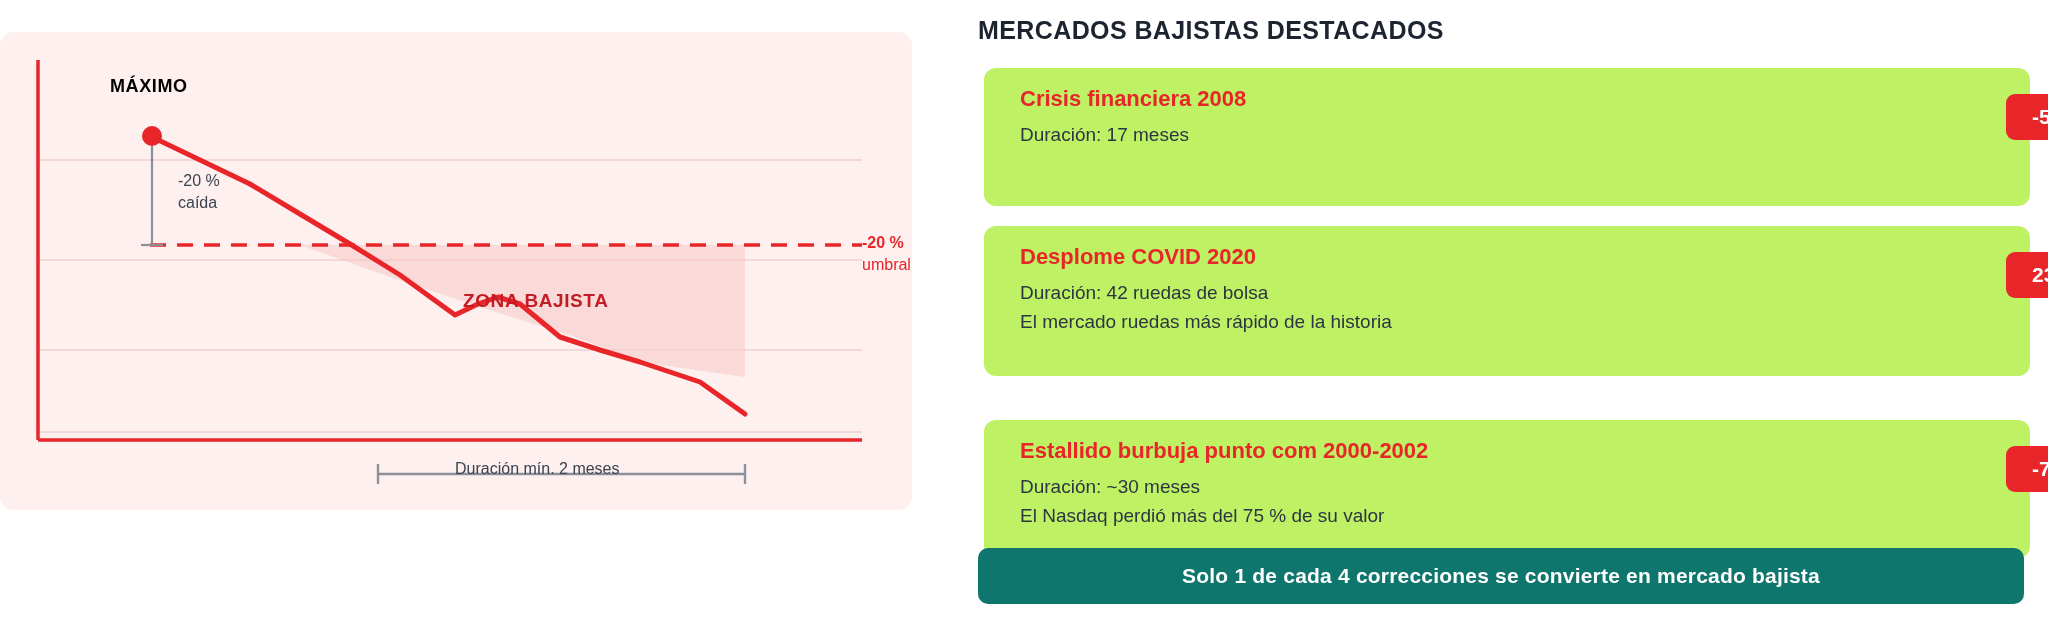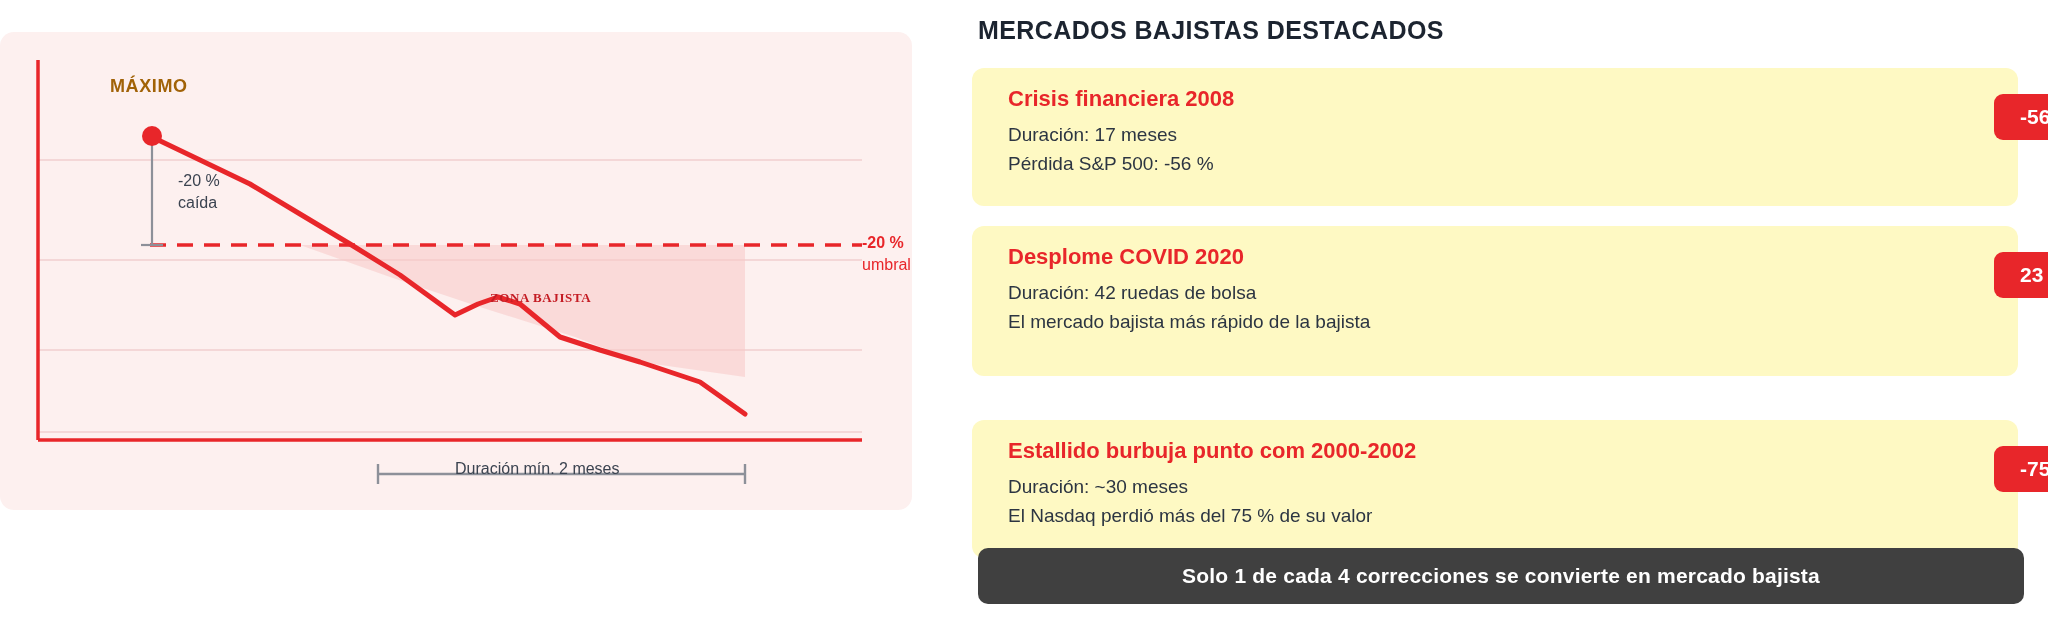--- a/index.html
+++ b/index.html
@@ -48,7 +48,7 @@
   .chart-label {
     position: absolute;
     font-weight: bold;
-    color: #a16207;
+    color: #000000;
     letter-spacing: 0.6px;
   }
   .lbl-maximo {

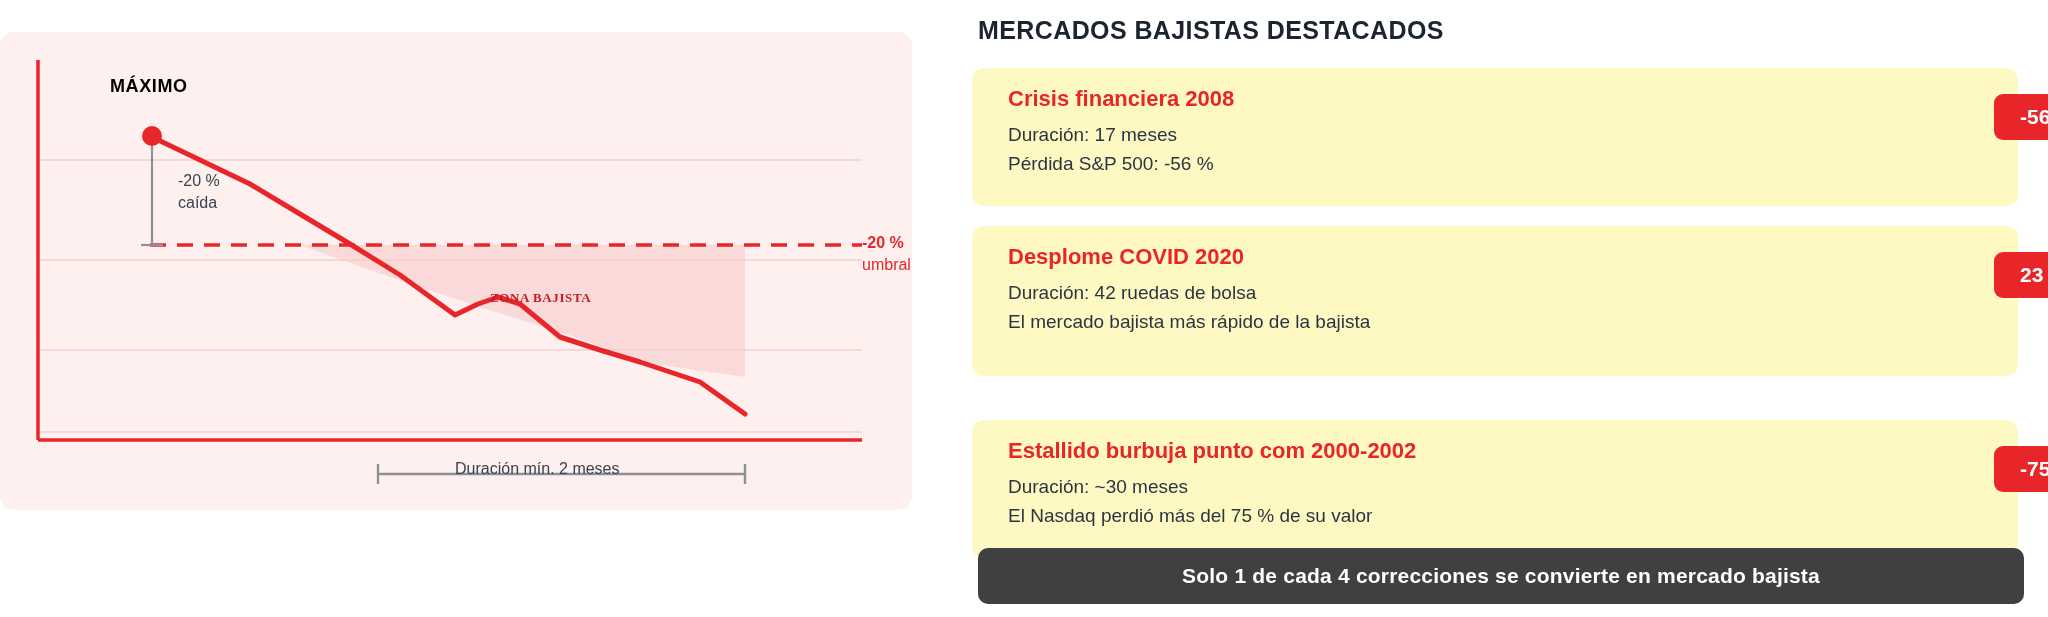--- a/index.html
+++ b/index.html
@@ -108,9 +108,9 @@
   }
   .event-card {
     position: absolute;
-    left: 60px;
+    left: 72px;
     width: 1046px;
-    background: #fef9c3;
+    background: #bef264;
     border-radius: 12px;
     box-sizing: border-box;
     padding: 18px 24px 18px 36px;

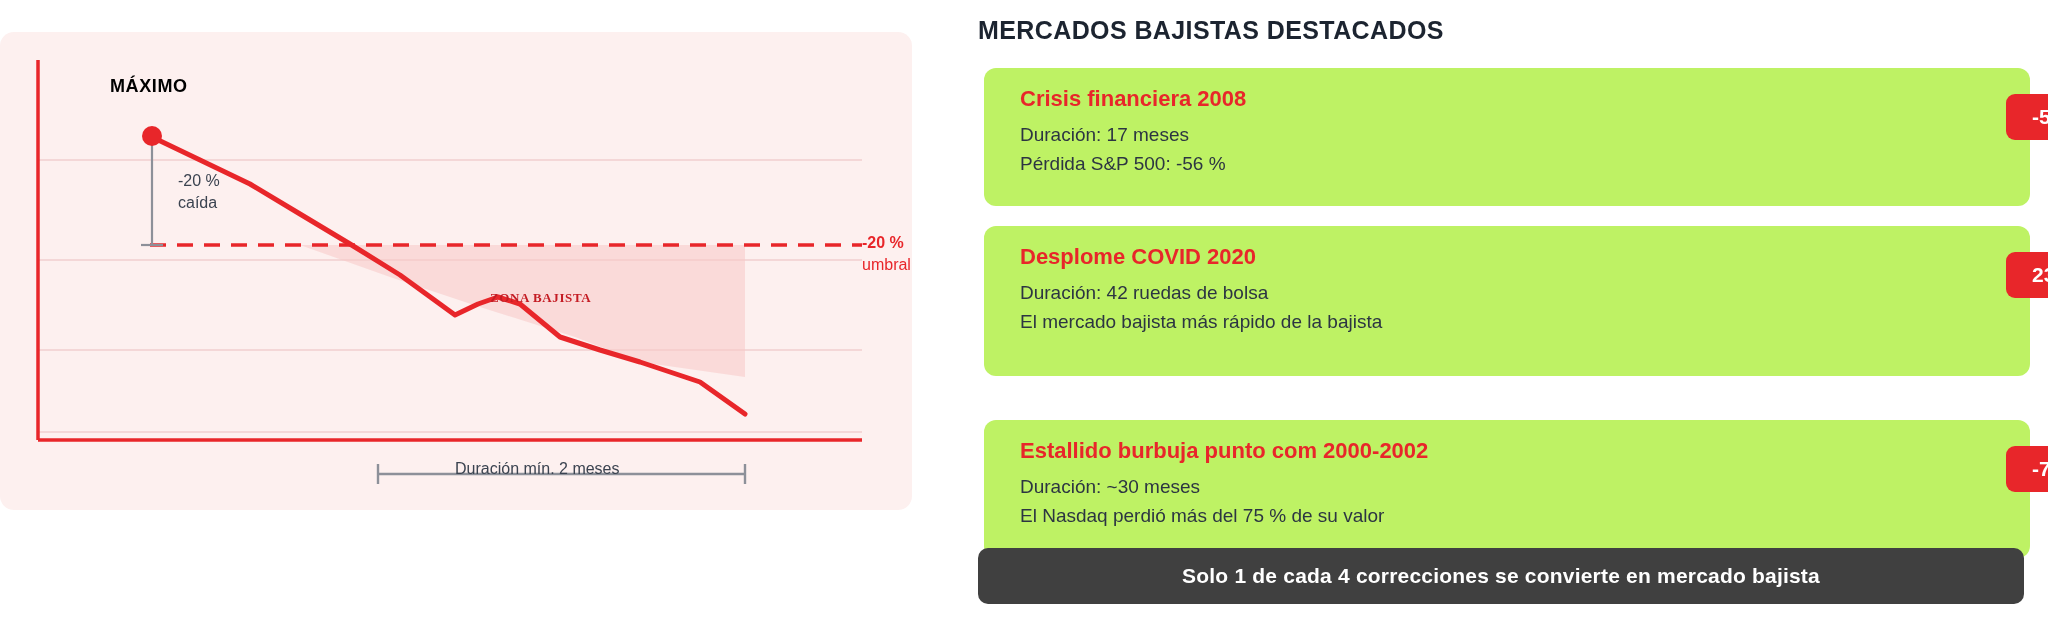--- a/index.html
+++ b/index.html
@@ -227,7 +227,6 @@
     <div class="event-card card-1">
       <div class="event-name">Crisis financiera 2008</div>
       <div class="event-line">Duración: 17 meses</div>
-      <div class="event-line">Pérdida S&amp;P 500: -56 %</div>
       <div class="badge">-56 %</div>
     </div>
 

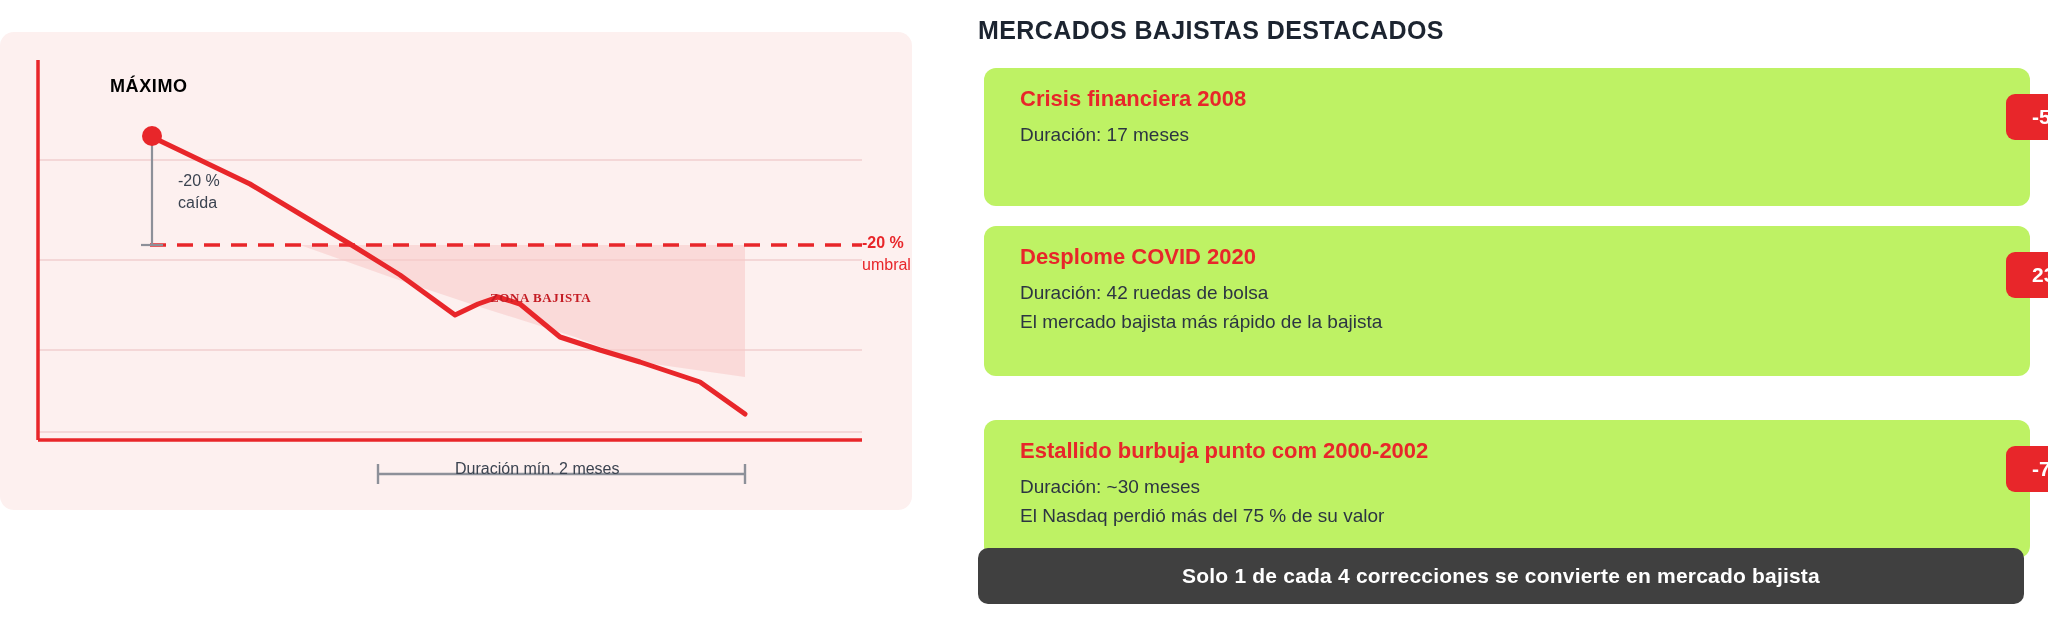--- a/index.html
+++ b/index.html
@@ -57,11 +57,10 @@
     font-size: 18px;
   }
   .lbl-zona {
-    left: 490px;
+    left: 463px;
     top: 258px;
-    font-size: 13px;
+    font-size: 19px;
     color: #c41c24;
-    font-family: Liberation Serif, serif;
   }
   .lbl-drop {
     position: absolute;

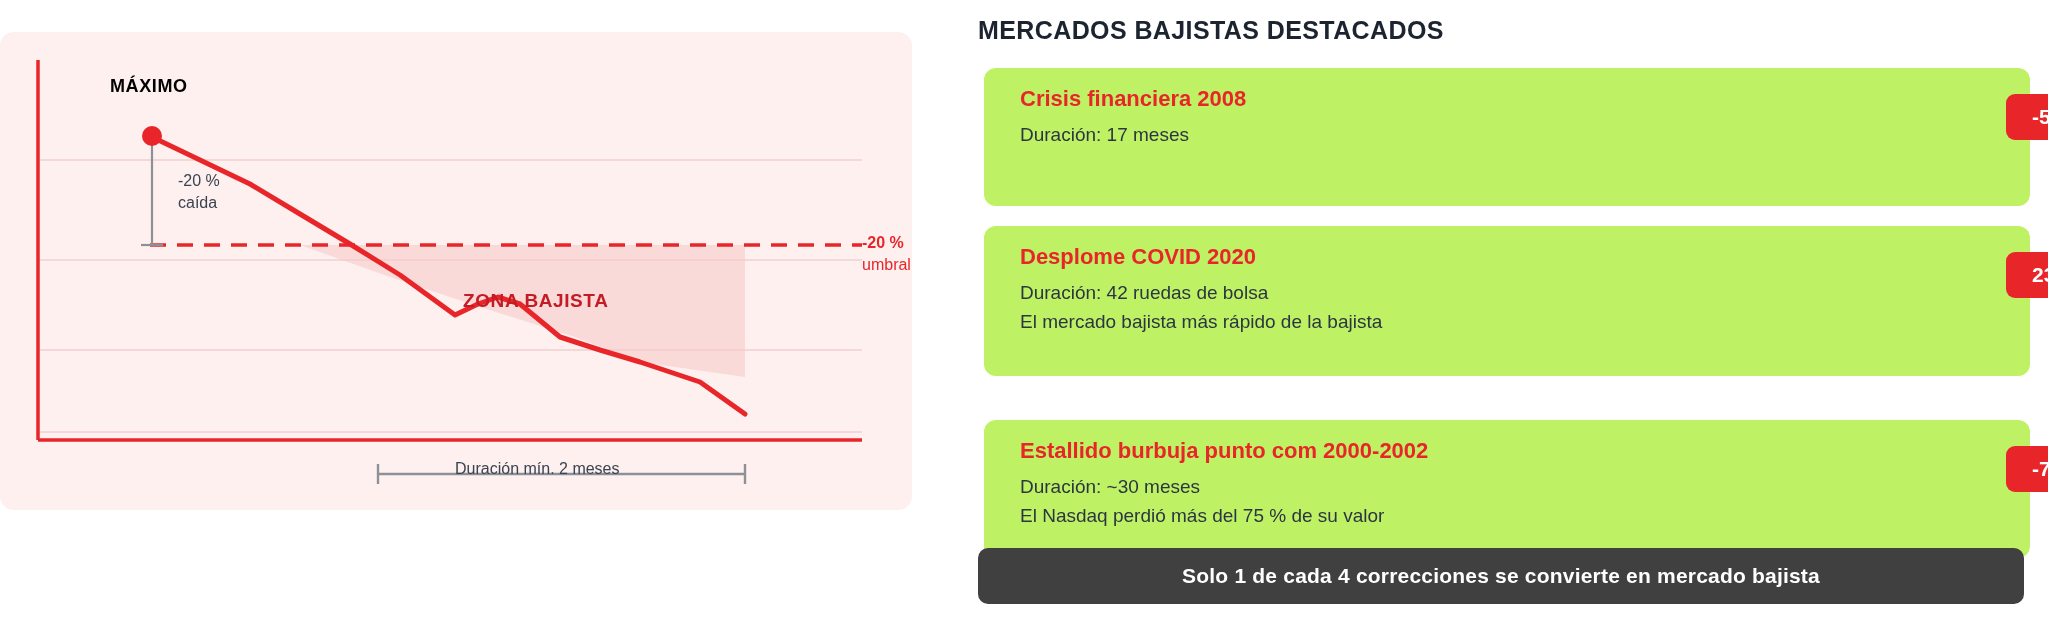--- a/index.html
+++ b/index.html
@@ -232,7 +232,7 @@
     <div class="event-card card-2">
       <div class="event-name">Desplome COVID 2020</div>
       <div class="event-line">Duración: 42 ruedas de bolsa</div>
-      <div class="event-line">El mercado bajista más rápido de la bajista</div>
+      <div class="event-line">El mercado ruedas más rápido de la historia</div>
       <div class="badge">23 días</div>
     </div>
 

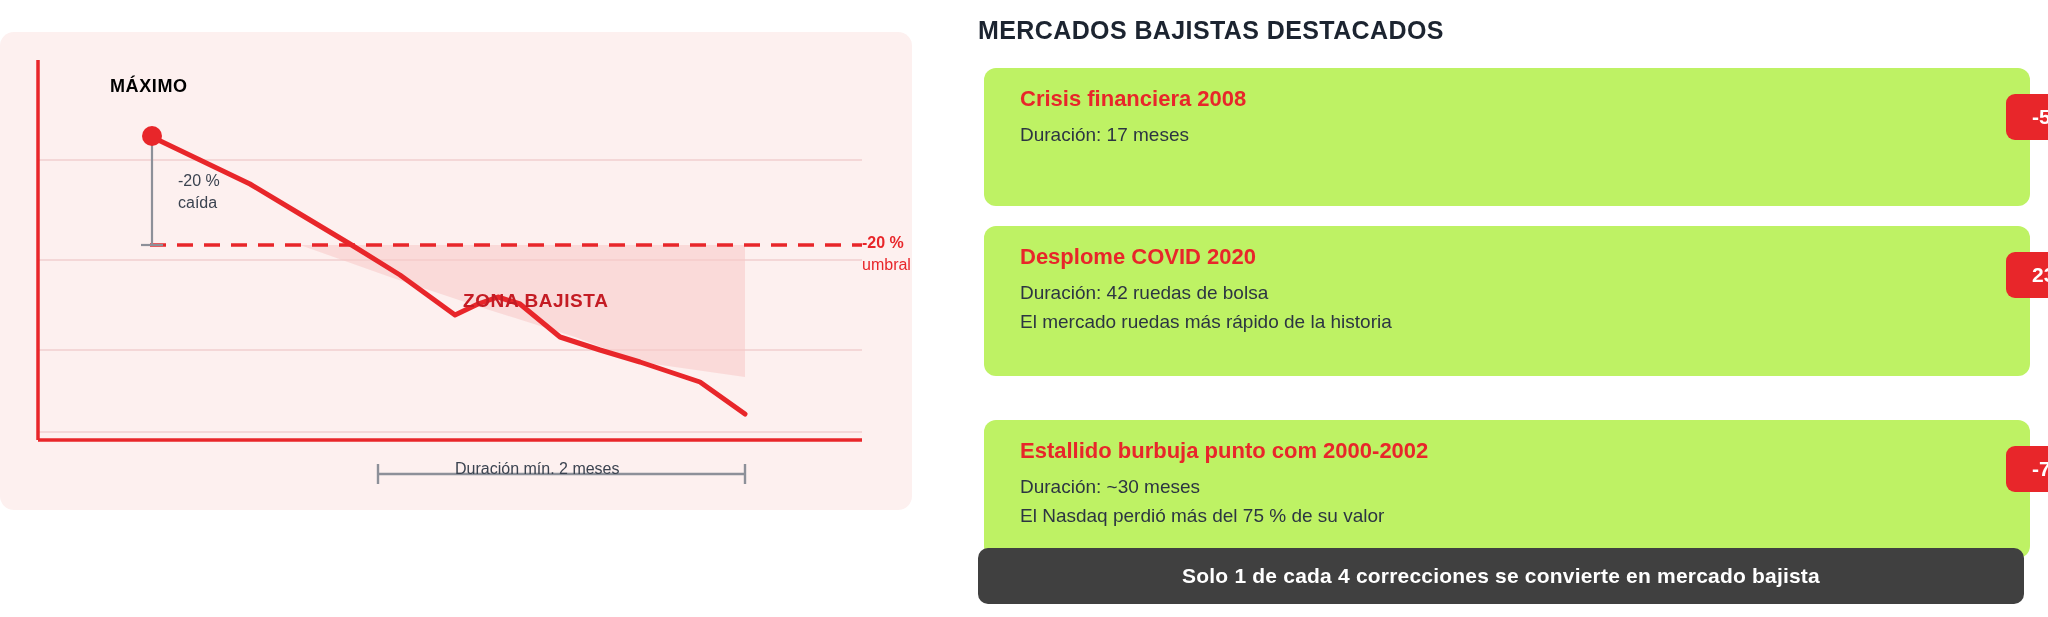--- a/index.html
+++ b/index.html
@@ -151,7 +151,7 @@
     top: 548px;
     width: 1046px;
     height: 56px;
-    background: #404040;
+    background: #0f766e;
     border-radius: 10px;
     color: #ffffff;
     font-size: 21px;

